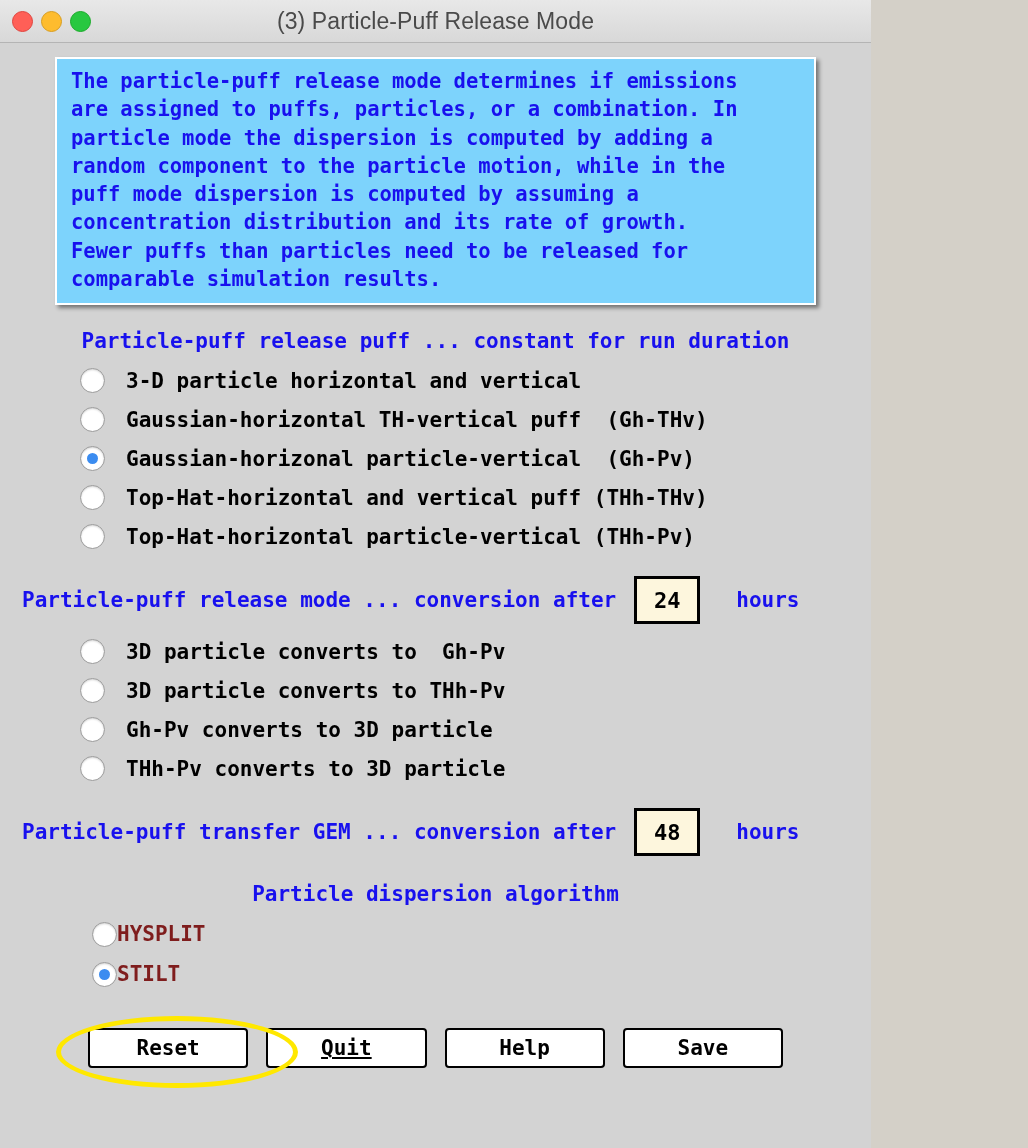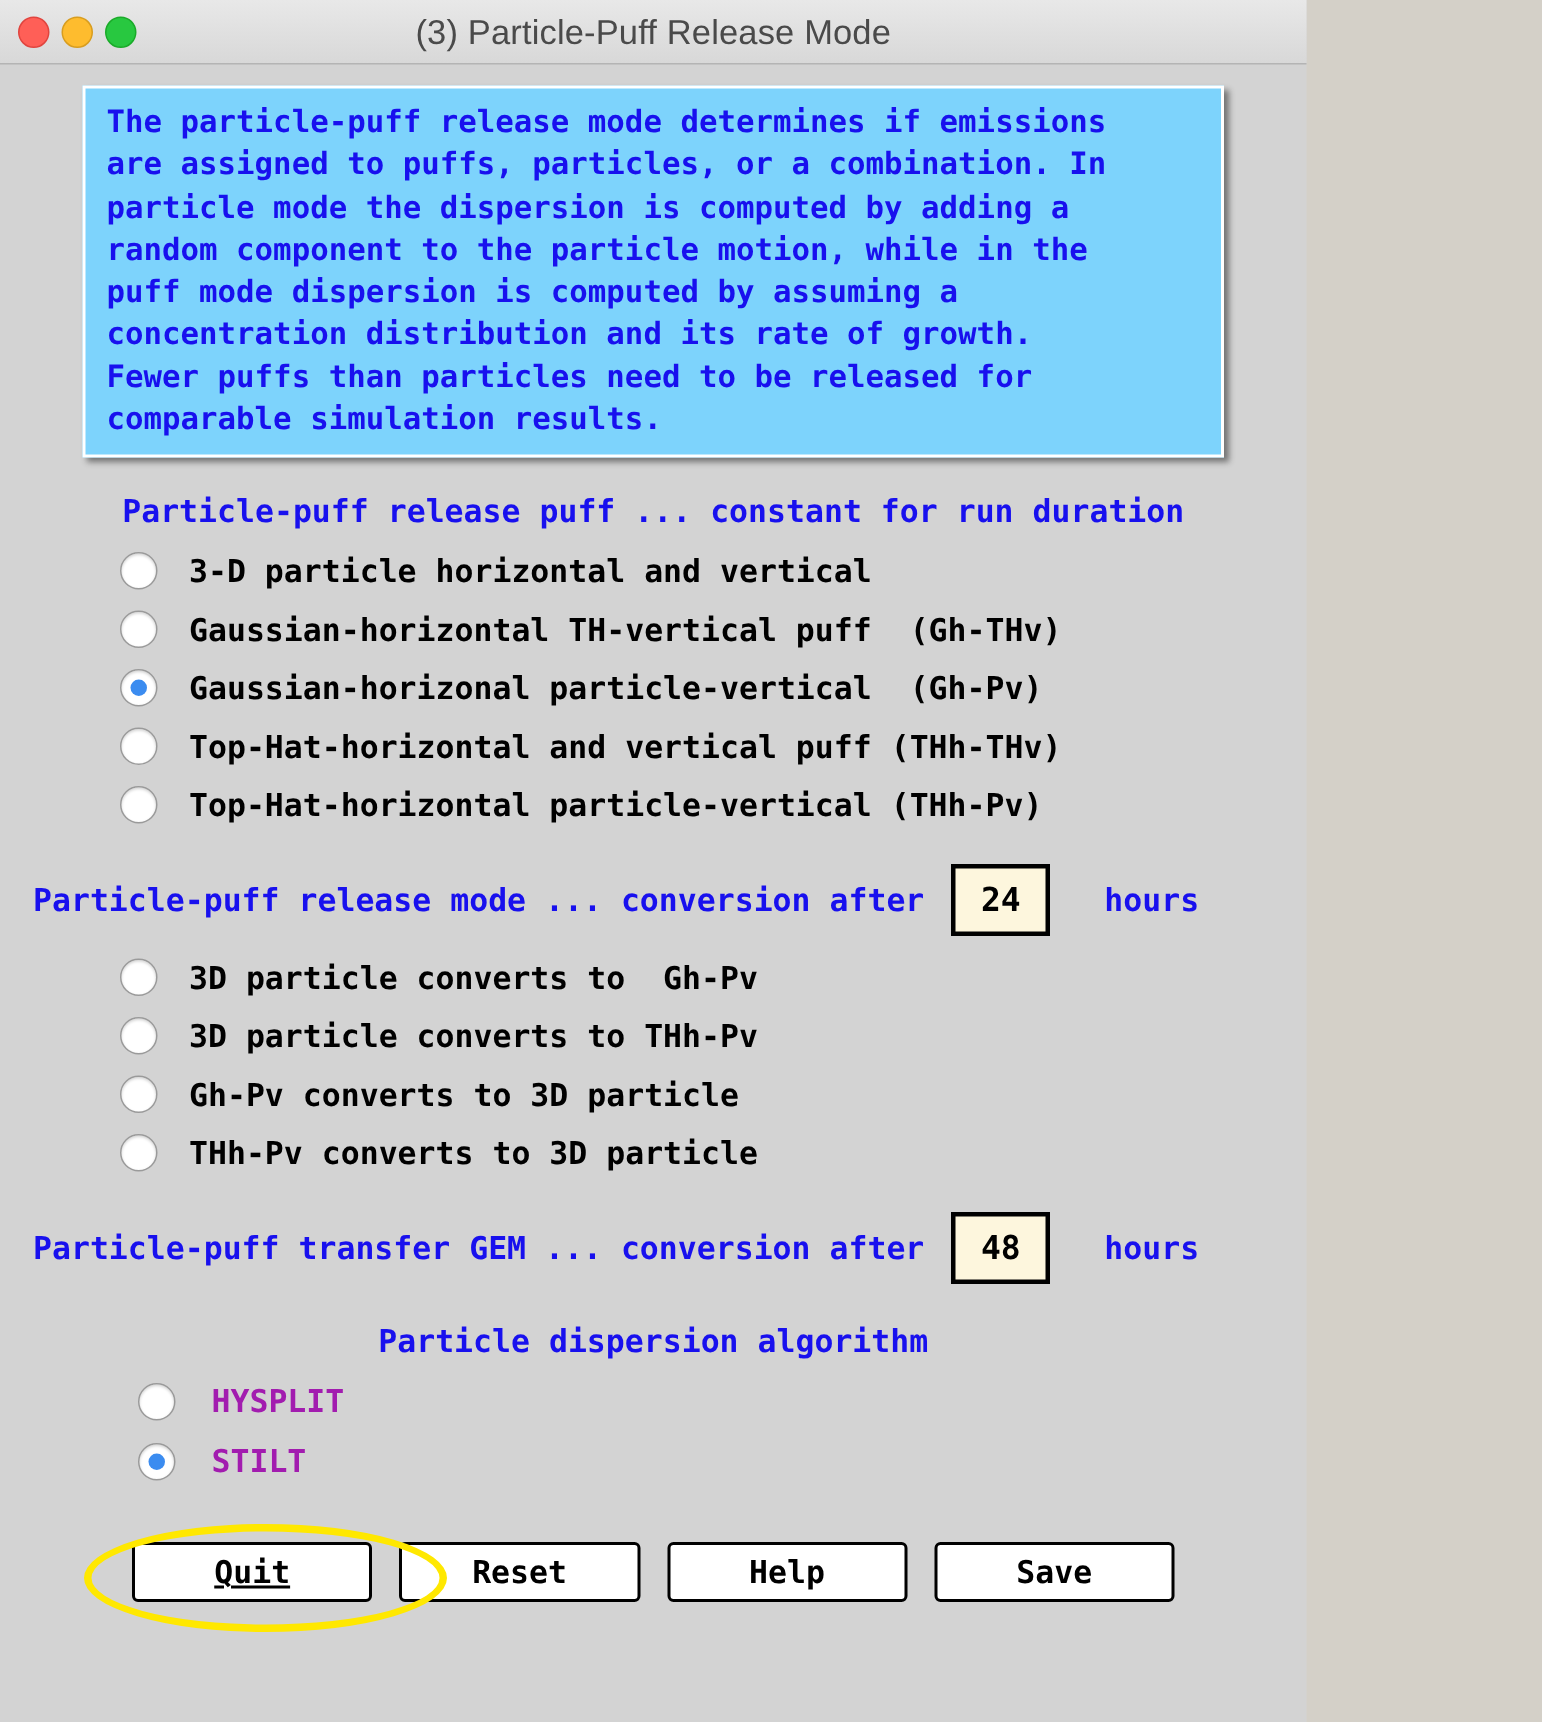--- a/index.html
+++ b/index.html
@@ -188,11 +188,10 @@
     position: relative;
   }
   .algo-label {
-    margin-left: 24px;
-    font-family: "DejaVu Sans Mono", monospace;
-    font-weight: bold;
-    font-size: 21px;
-    color: #a21caf;
+    font-family: "DejaVu Sans Mono", monospace;
+    font-weight: bold;
+    font-size: 21px;
+    color: #7f1d1d;
     white-space: pre;
   }
   .highlight-ellipse {

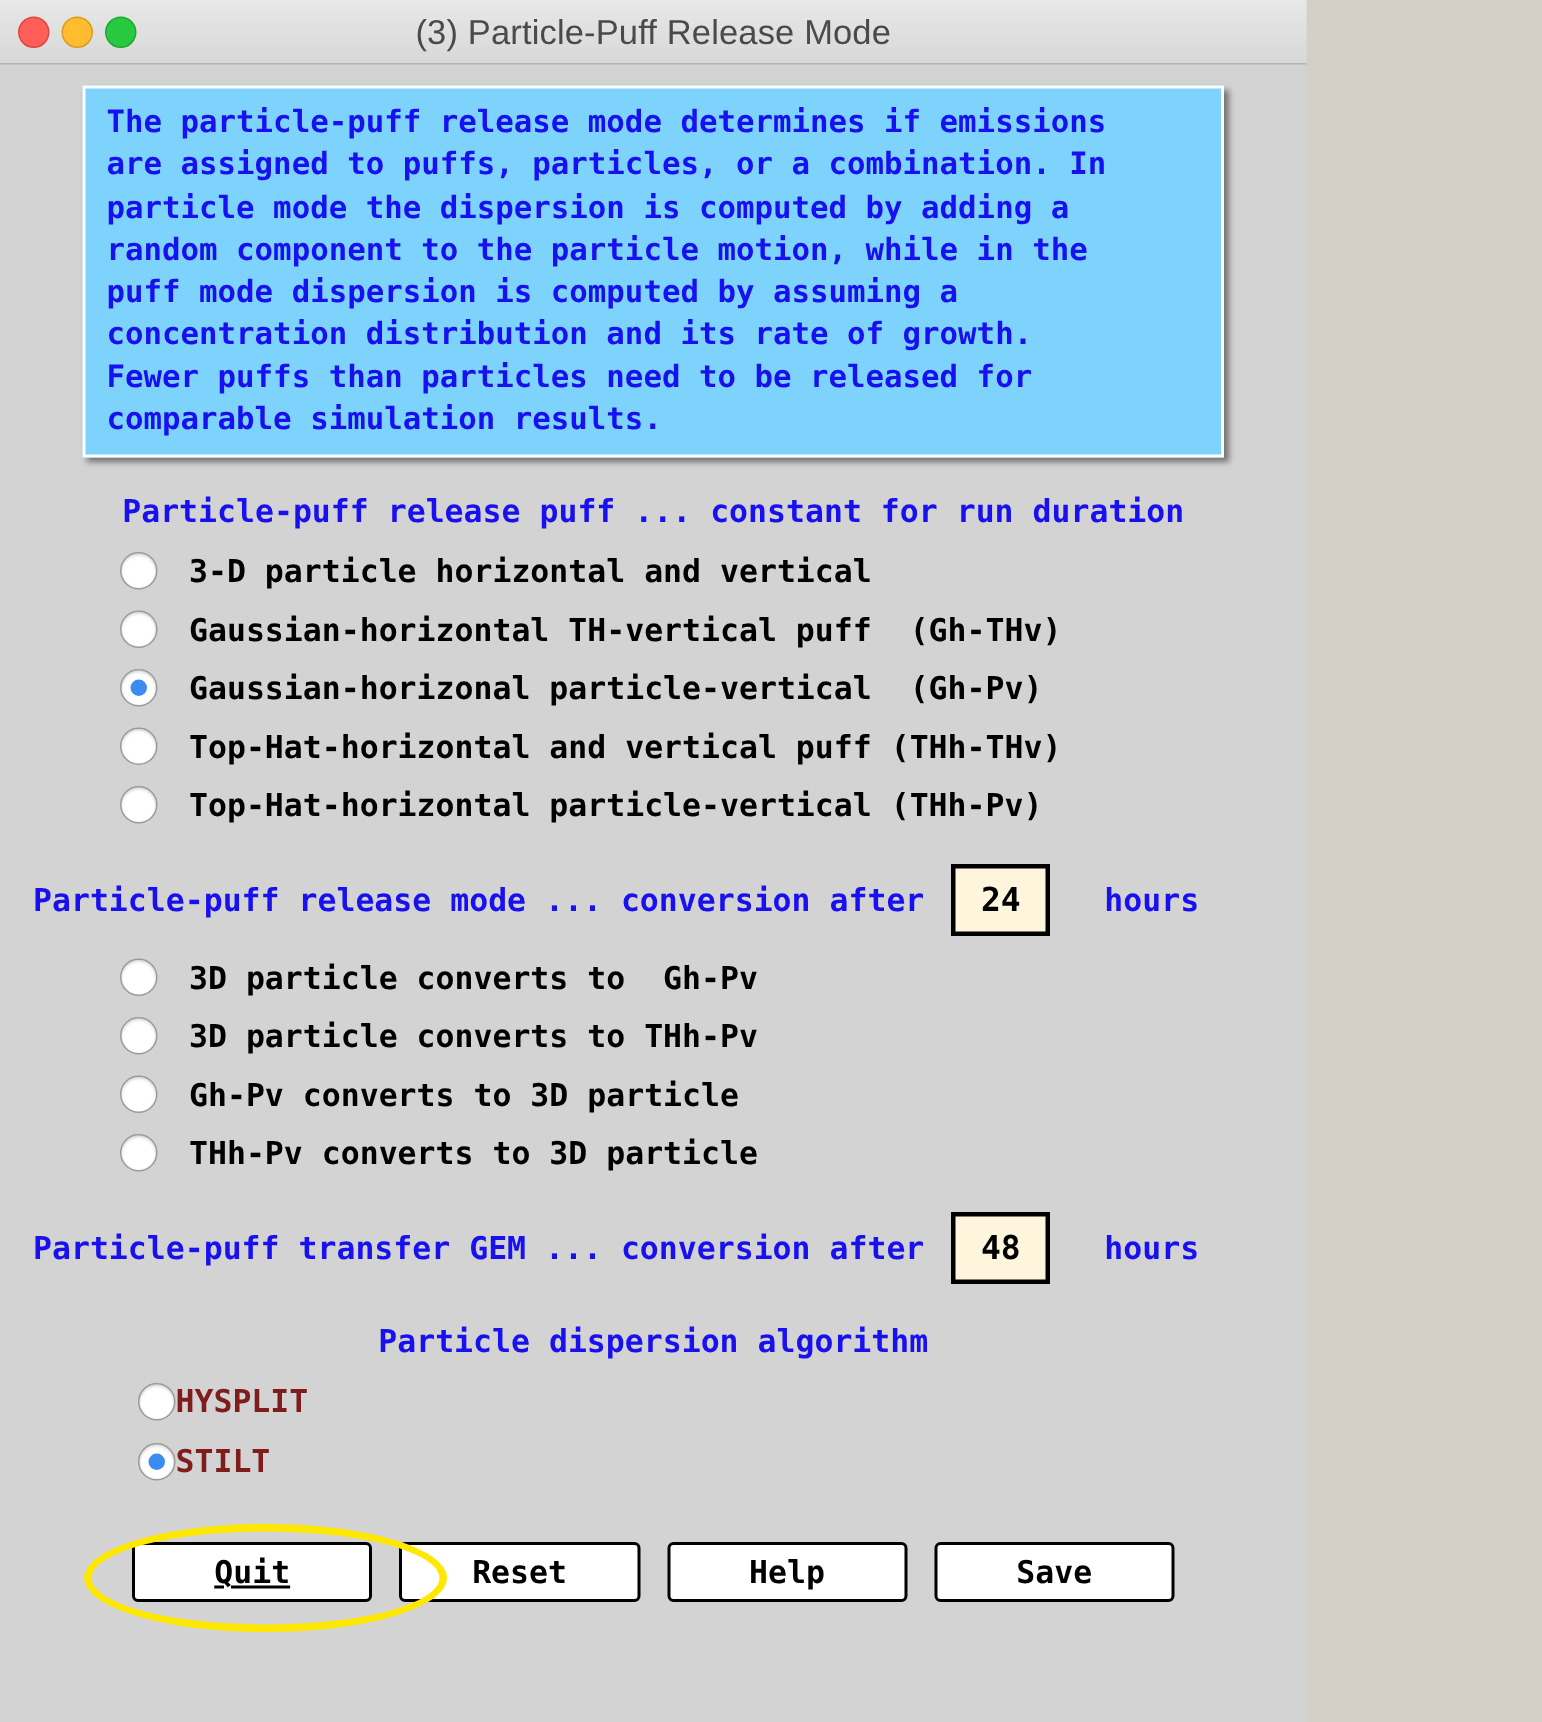--- a/index.html
+++ b/index.html
@@ -333,10 +333,10 @@
 
     <div class="buttons">
       <div class="btn">
-          <span class="u">Quit</span>
+          <span>Reset</span>
         </div>
       <div class="btn">
-          <span>Reset</span>
+          <span class="u">Quit</span>
         </div>
       <div class="btn">
           <span>Help</span>

